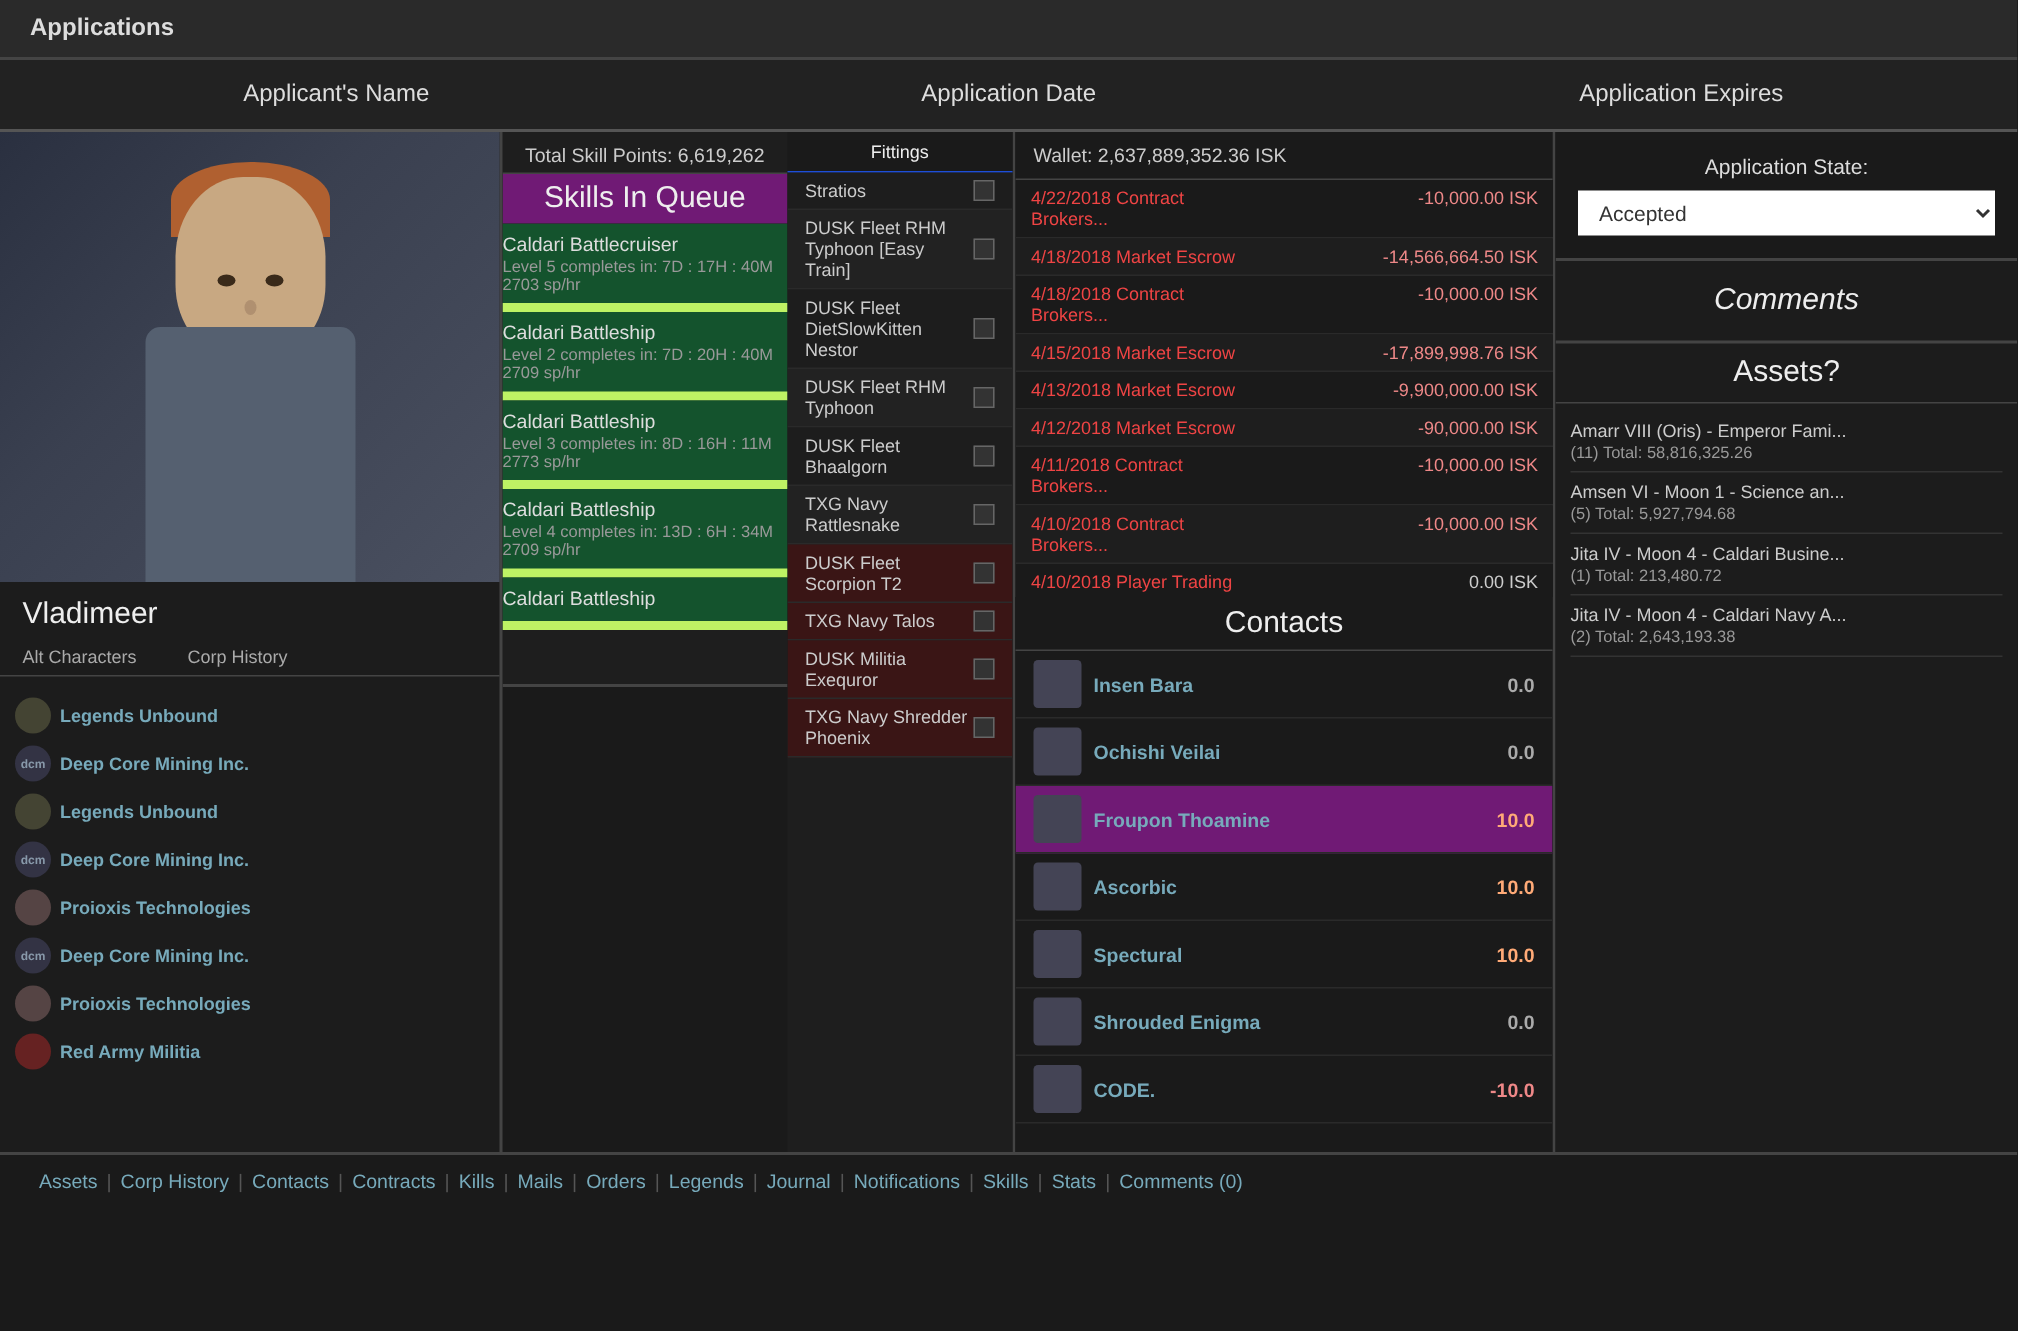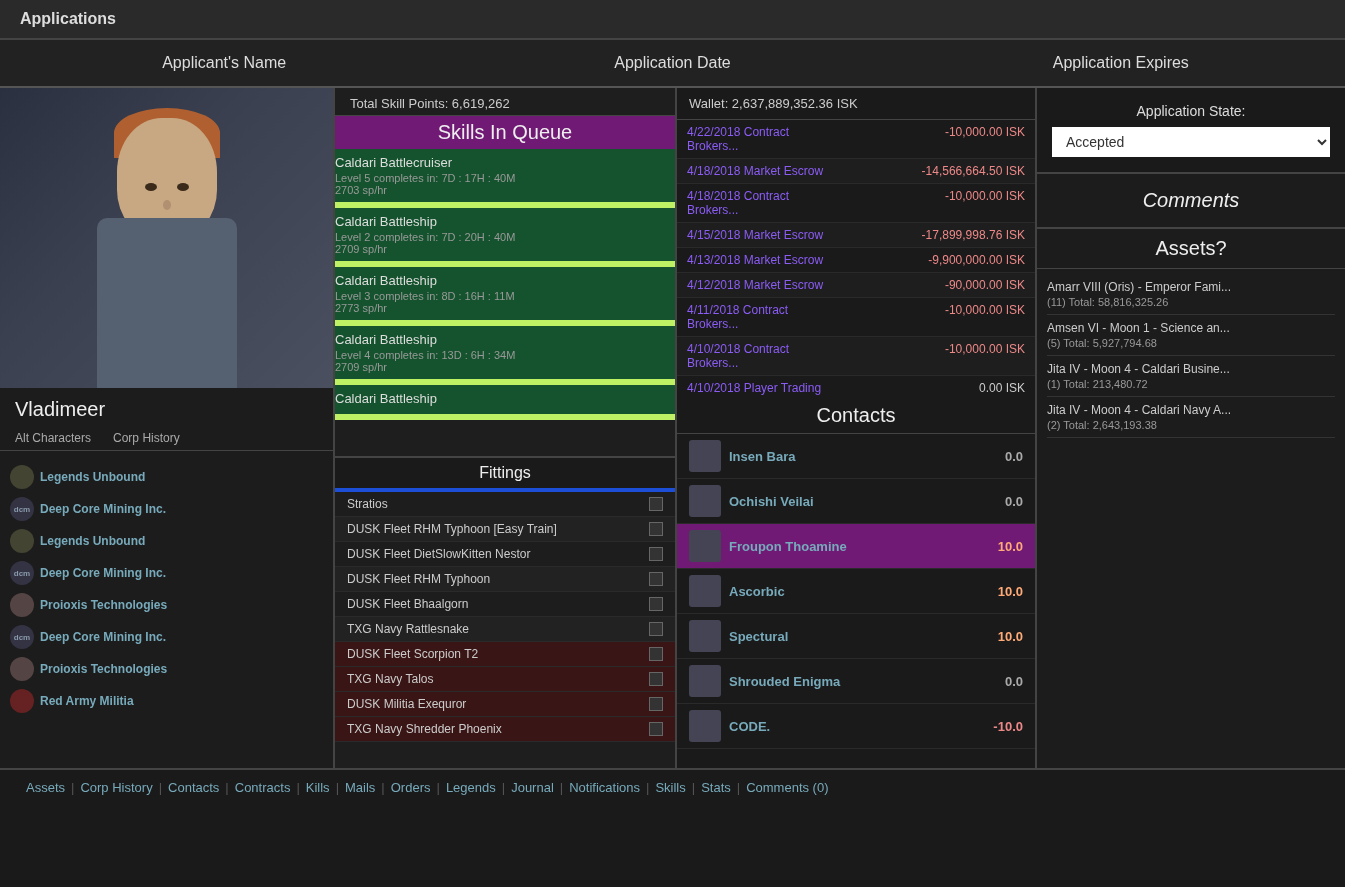--- a/index.html
+++ b/index.html
@@ -184,7 +184,7 @@
     #middle-section {
       flex: 1;
       display: flex;
-      flex-direction: column;
+      flex-direction: row;
       border-right: 2px solid #444;
     }
 

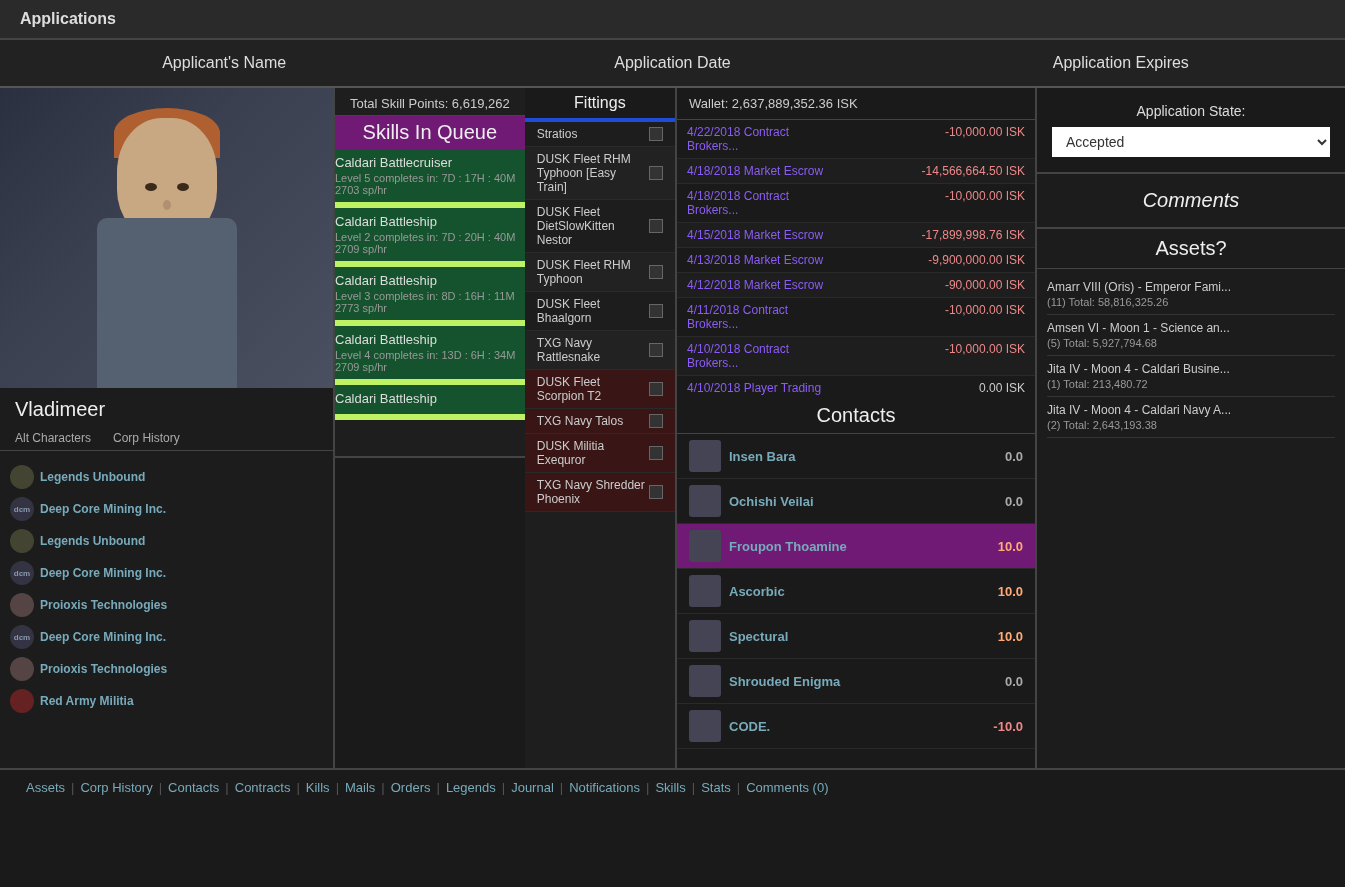--- a/index.html
+++ b/index.html
@@ -240,10 +240,10 @@
     #fittings-title {
       text-align: center;
       color: #eee;
-      font-size: 16px;
+      font-size: 12px;
       padding: 6px;
       background: #1a1a1a;
-      border-bottom: 4px solid #1d4ed8;
+      border-bottom: 1px solid #1d4ed8;
     }
     #fittings-list {
       overflow-y: auto;

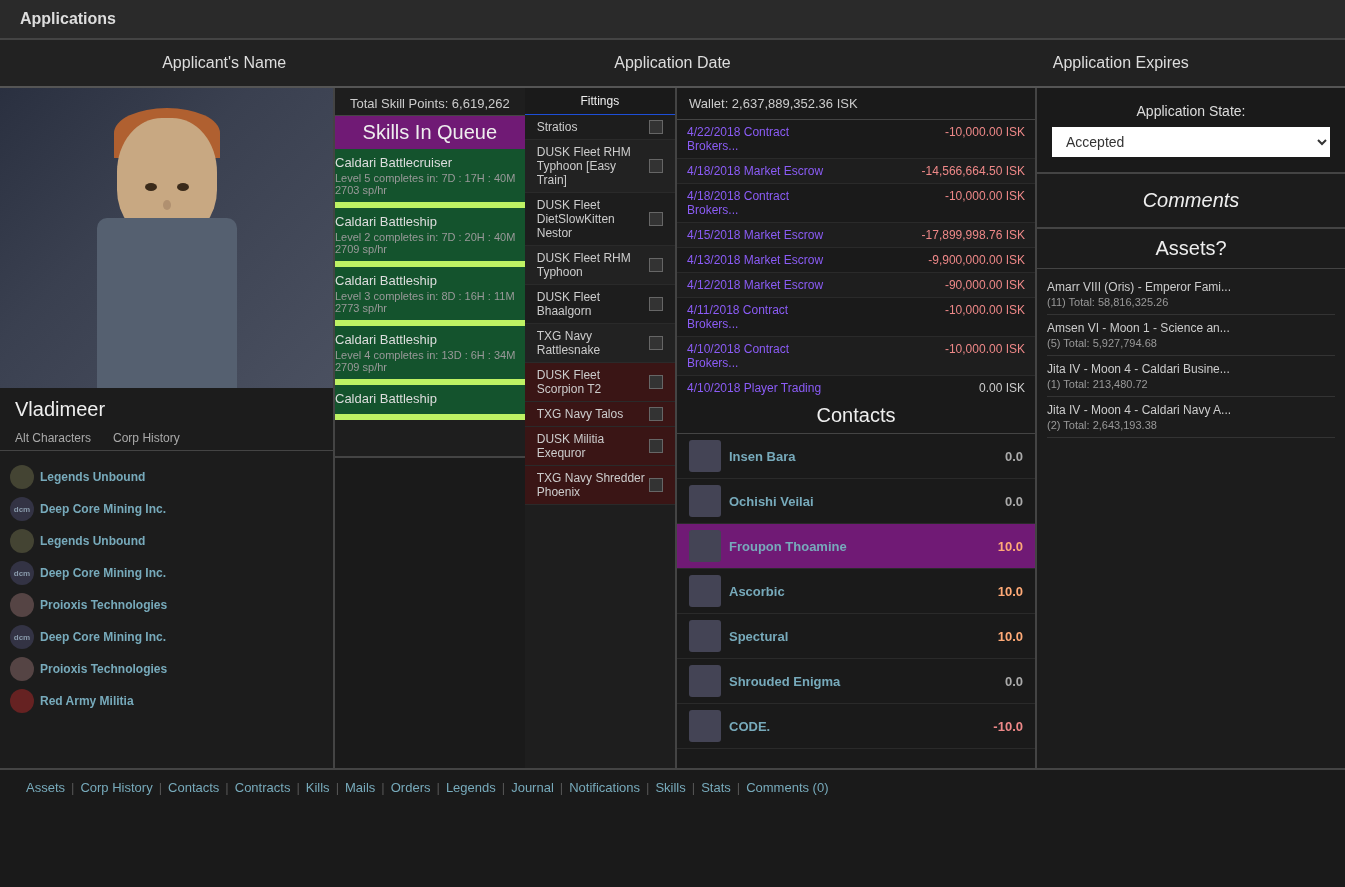--- a/index.html
+++ b/index.html
@@ -305,7 +305,7 @@
     }
     .wallet-row:nth-child(odd) { background: #1a1a1a; }
     .wallet-row:nth-child(even) { background: #1e1e1e; }
-    .wallet-date { color: #8b5cf6; flex: 0 0 140px; }
+    .wallet-date { color: #ef4444; flex: 0 0 140px; }
     .wallet-amount { color: #ccc; text-align: right; }
     .wallet-amount.negative { color: #e88; }
 

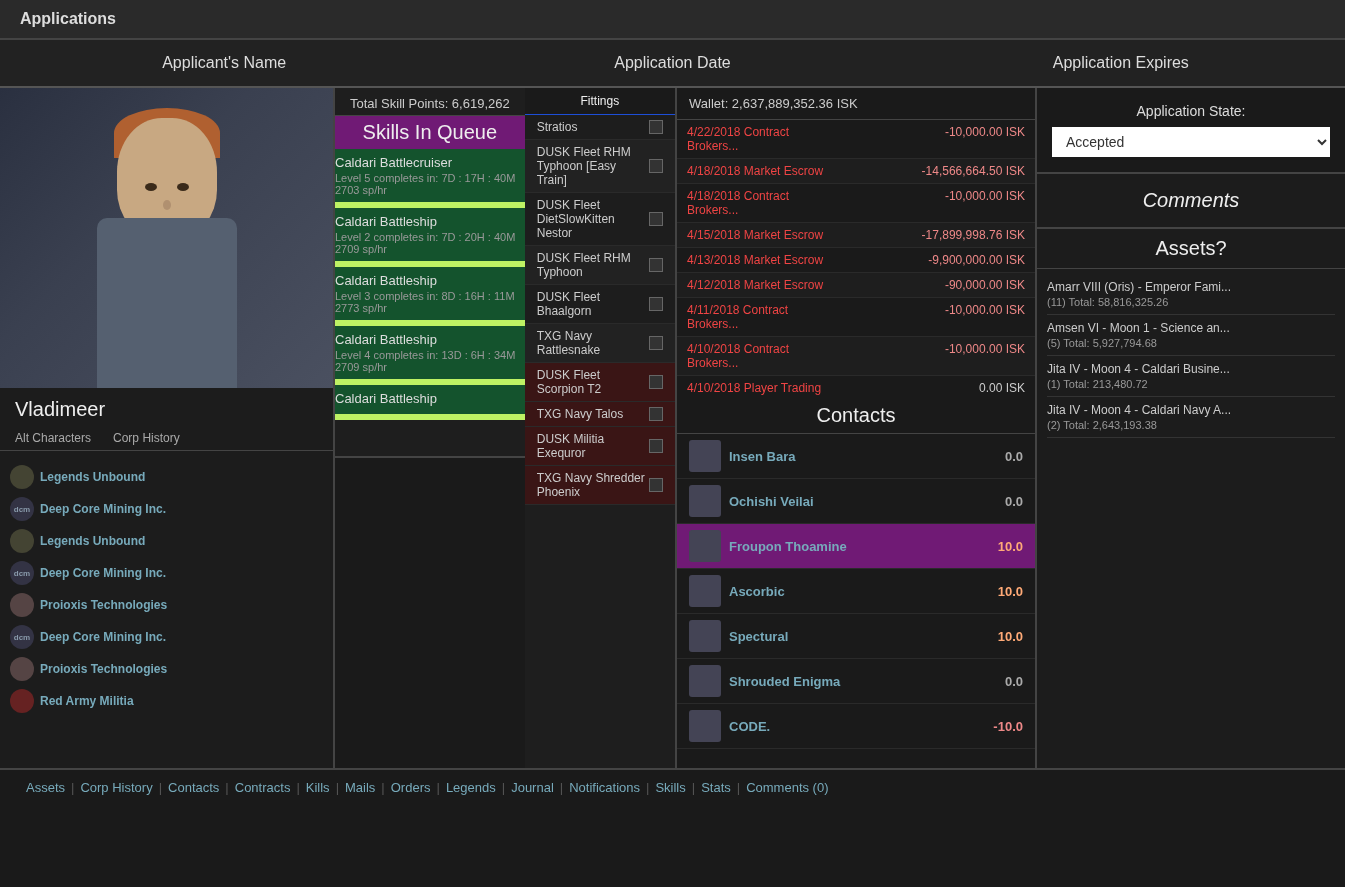--- a/index.html
+++ b/index.html
@@ -129,7 +129,7 @@
     #char-tabs {
       display: flex;
       padding: 5px 15px;
-      gap: 22px;
+      gap: 34px;
       border-bottom: 1px solid #444;
       margin-bottom: 5px;
     }

